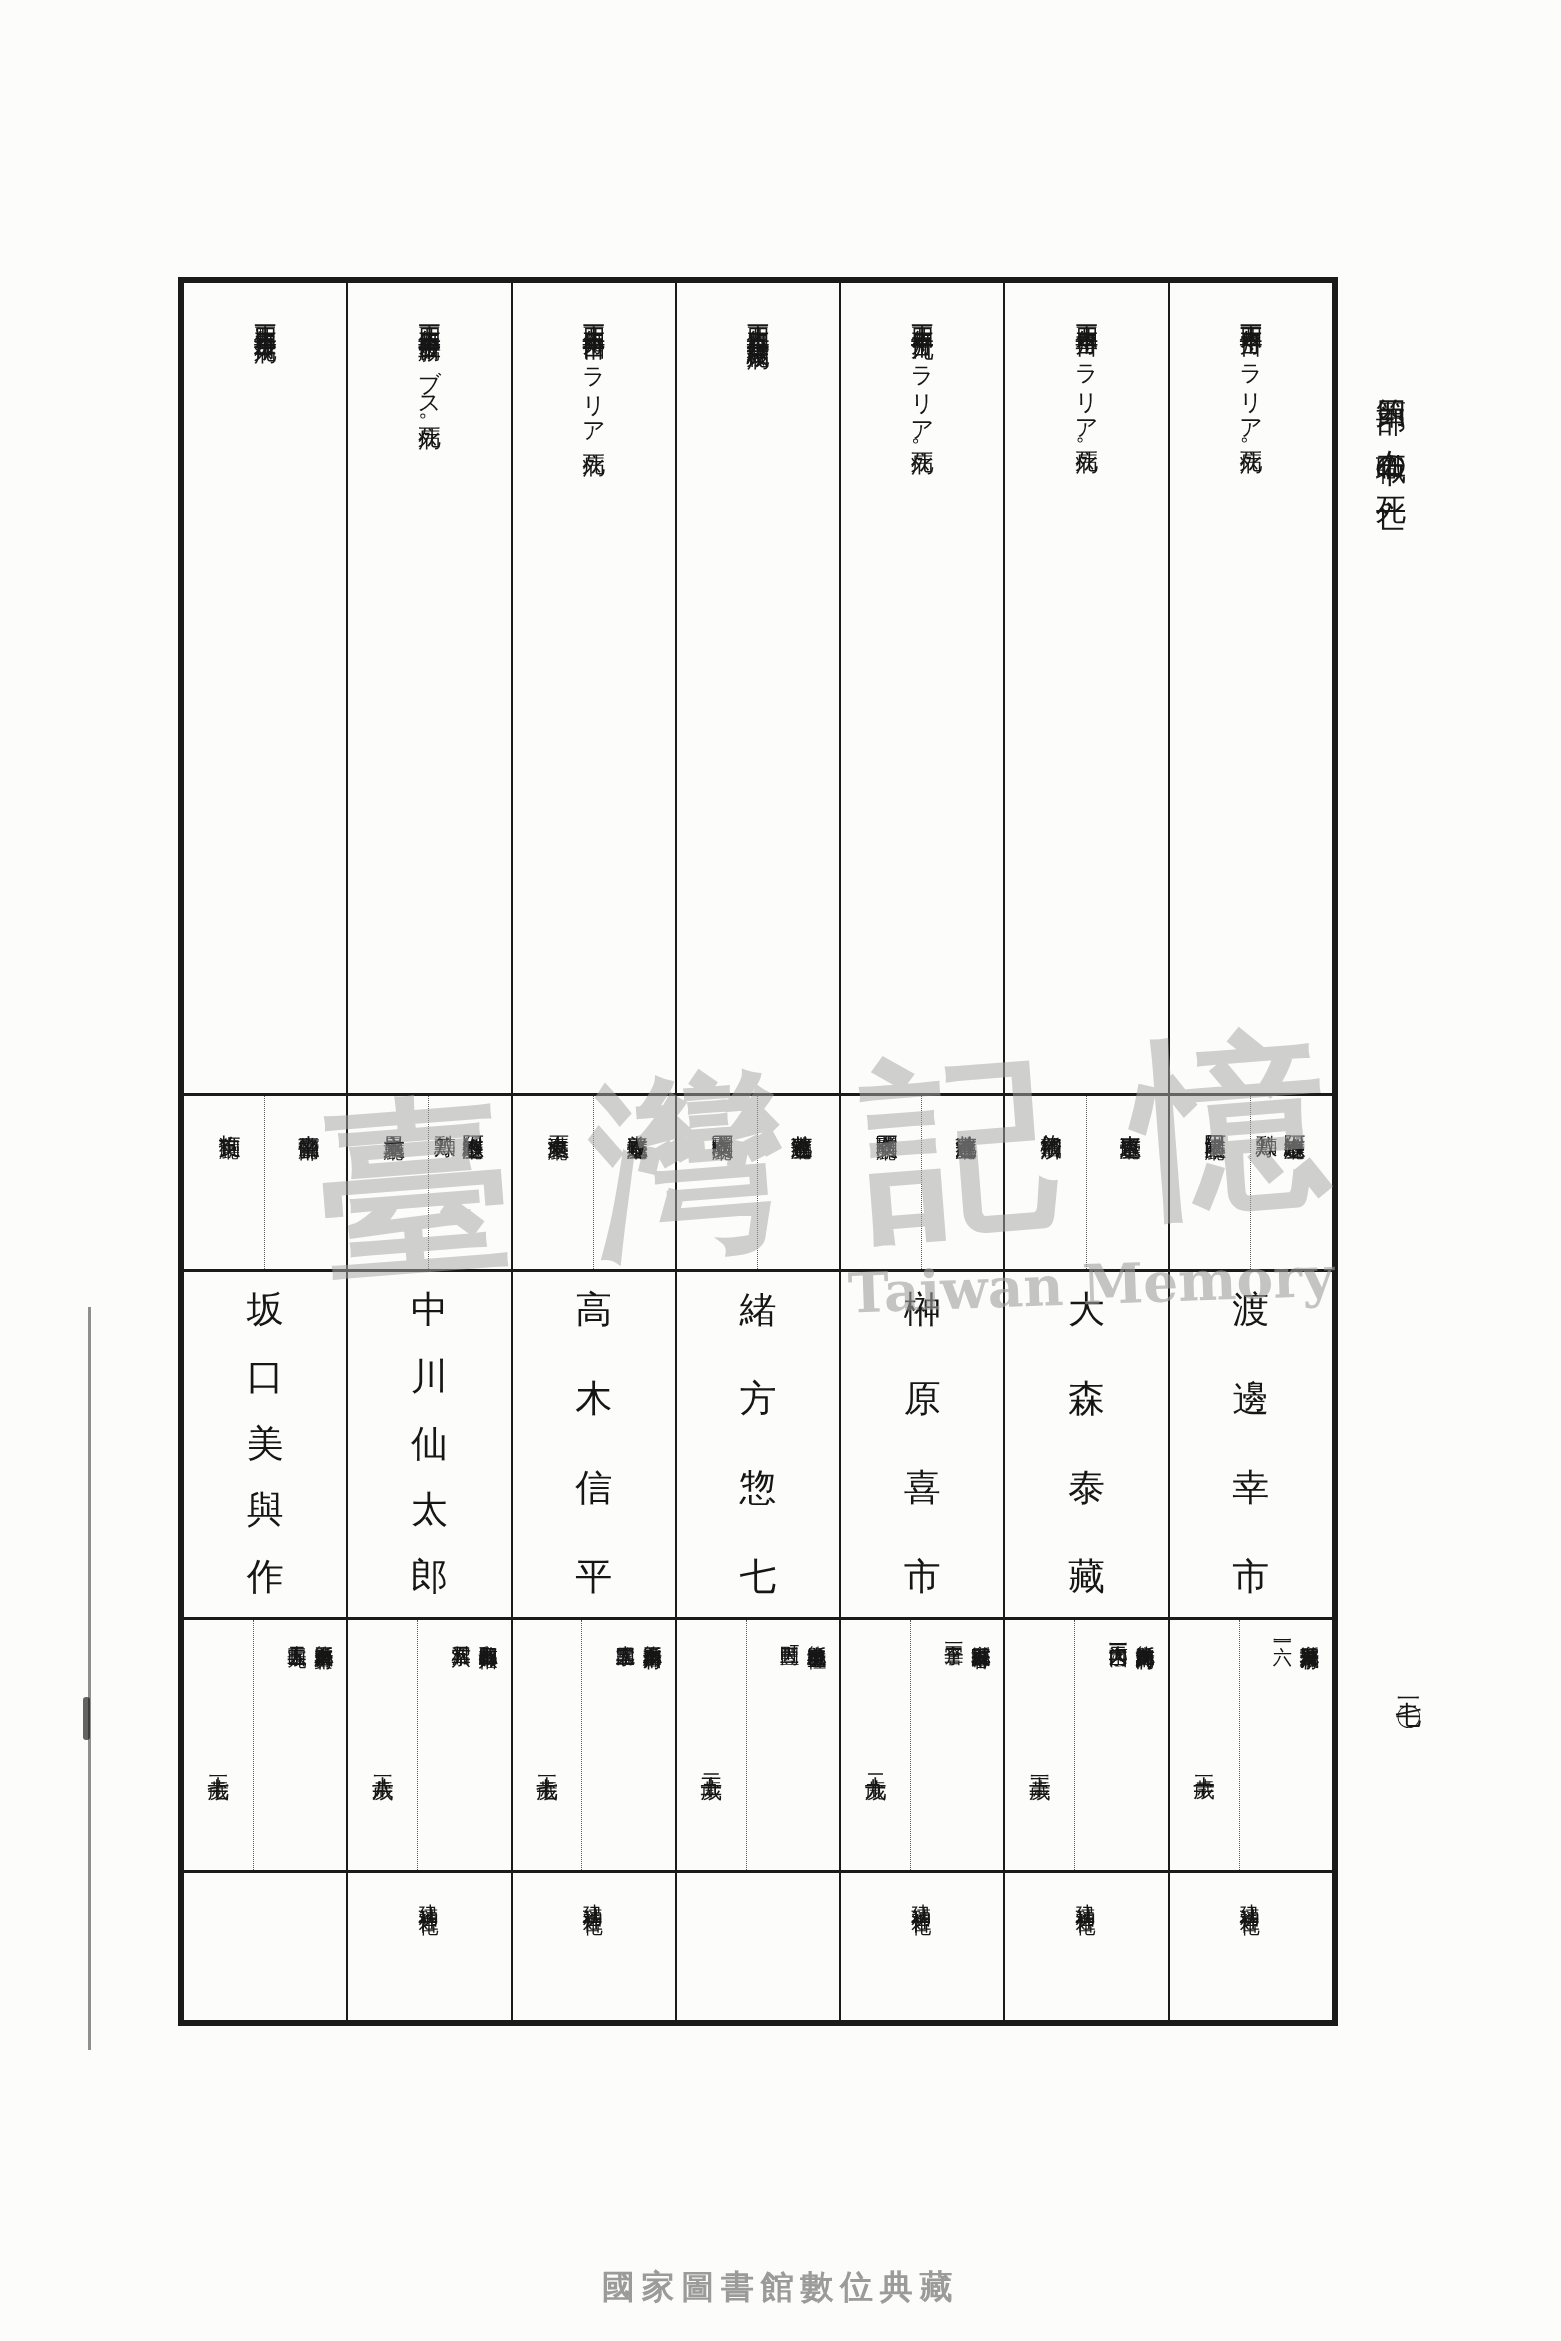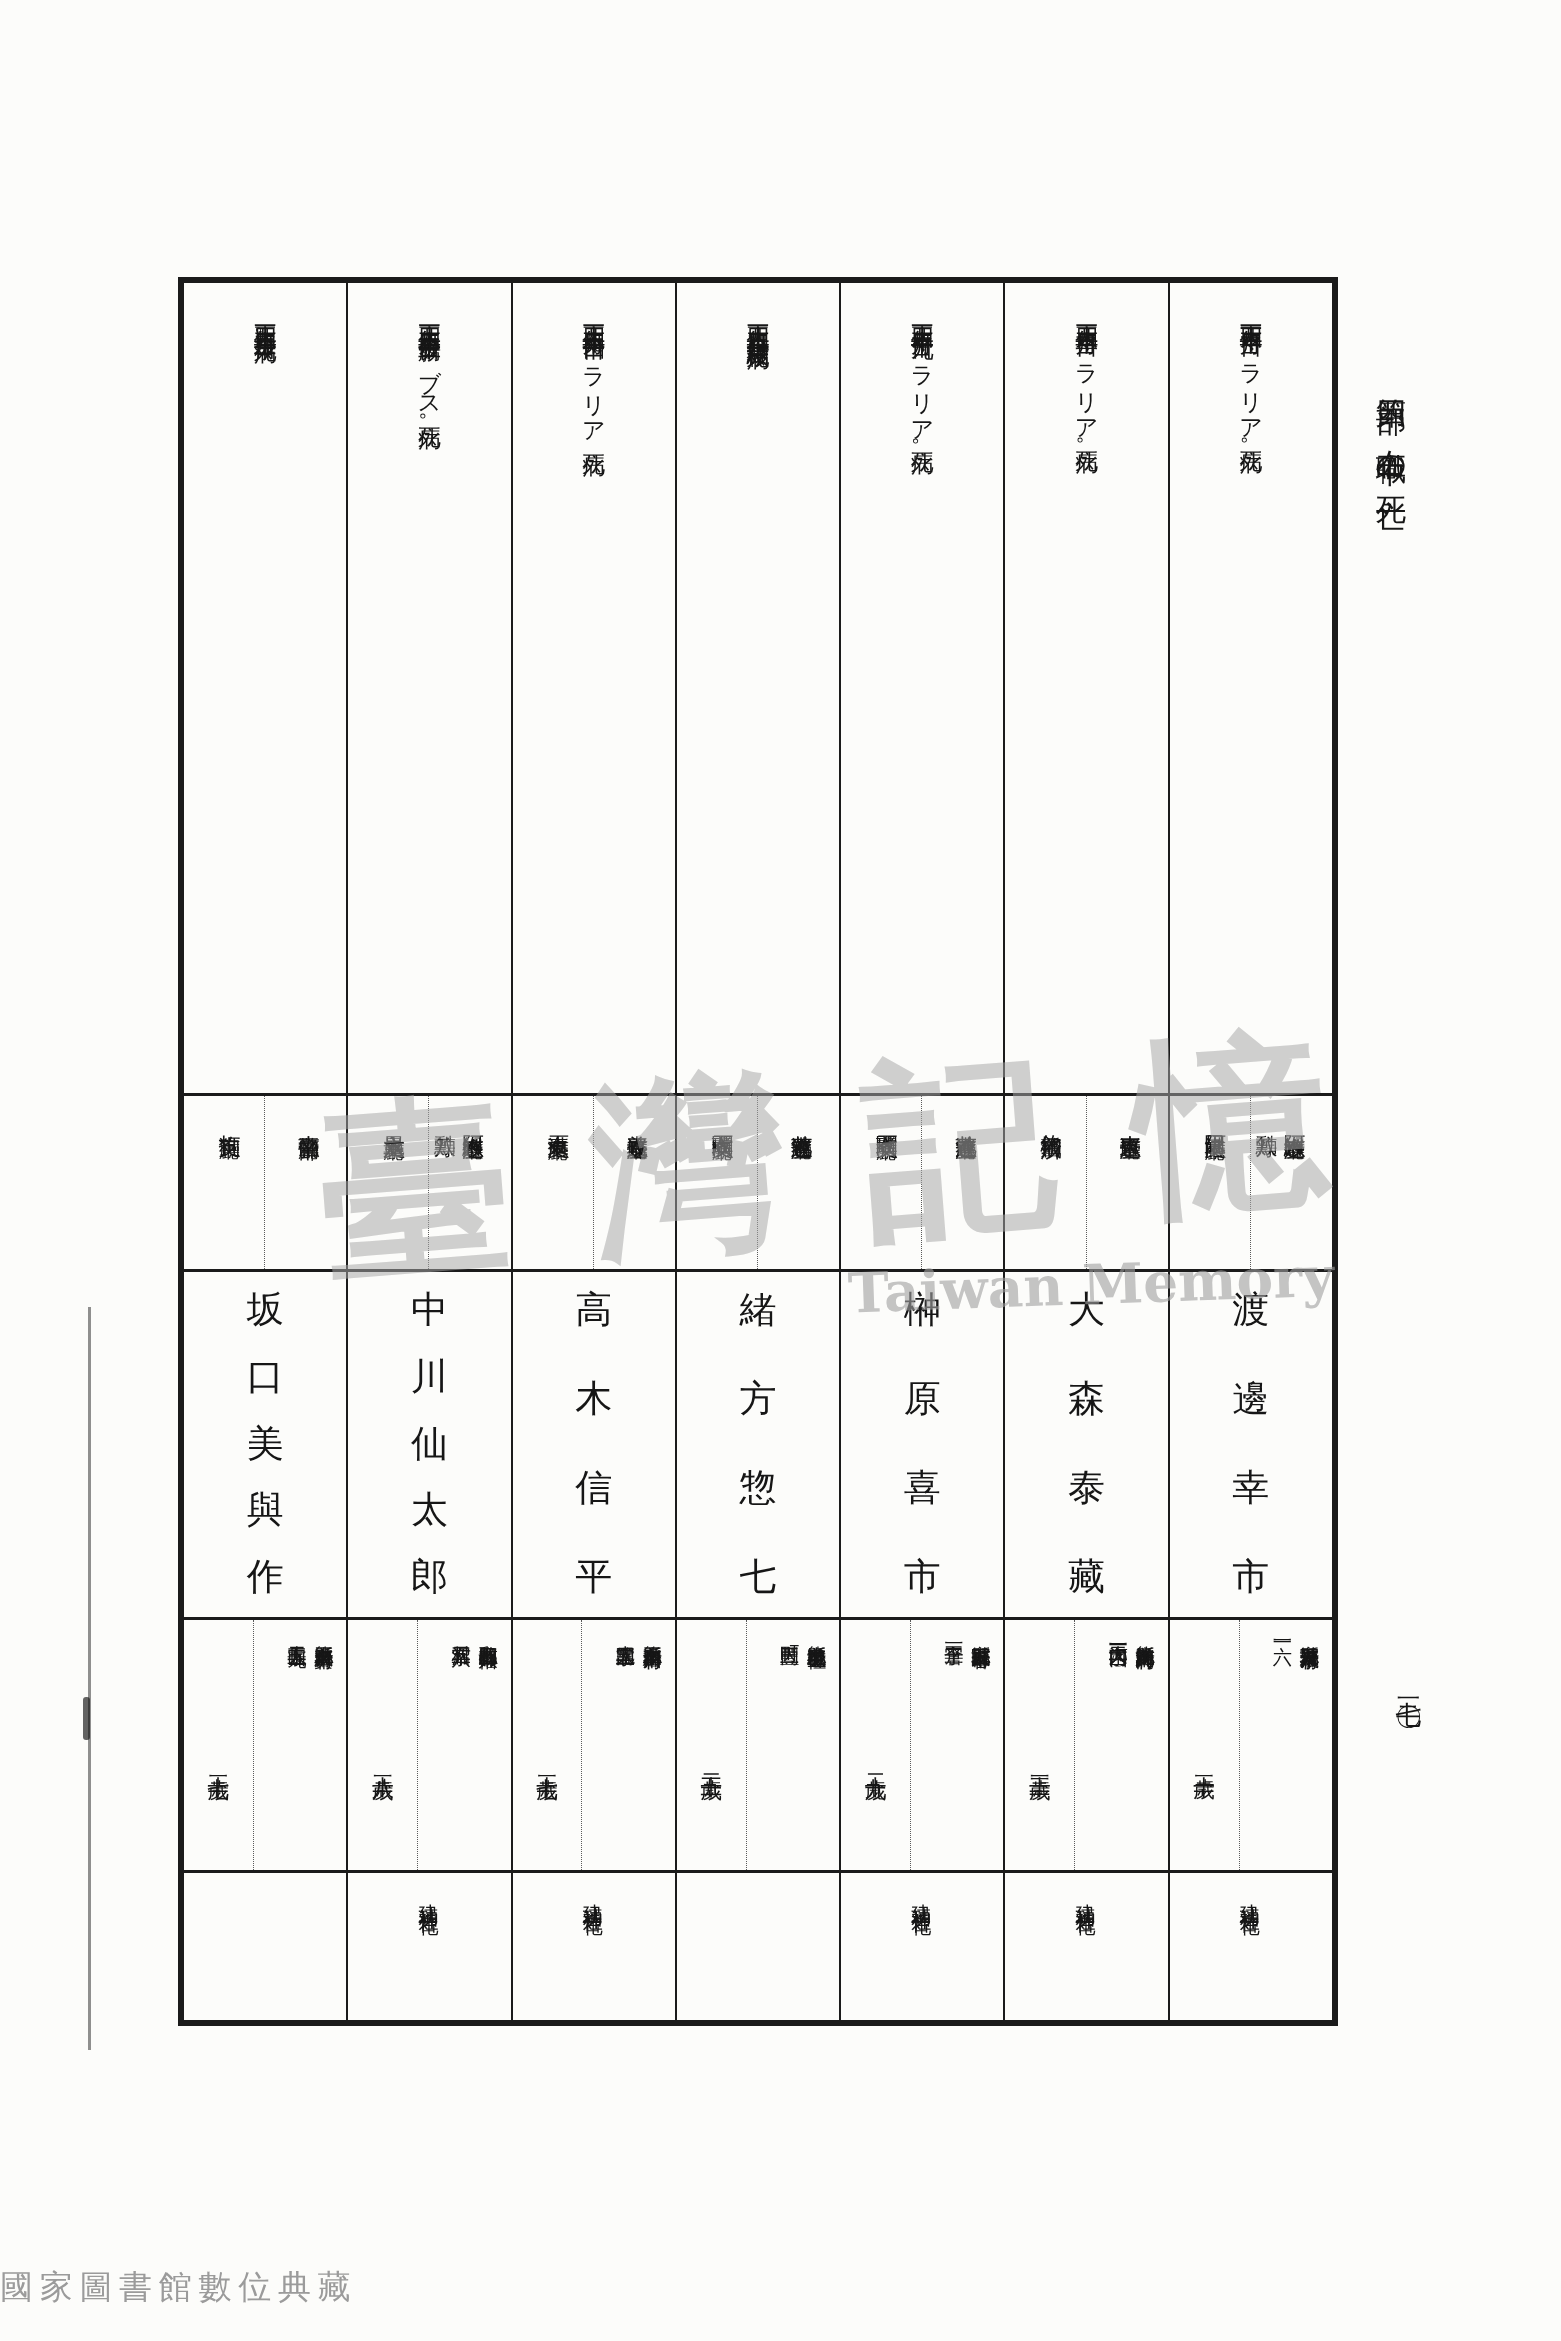--- a/index.html
+++ b/index.html
@@ -16,8 +16,8 @@
   .hdr-gap { margin-top:43px; }
   .page-num { position:absolute; left:1392px; top:1677px; font-size:26px; letter-spacing:3.7px; }
   .footer {
-    position:absolute; left:0; right:0; top:2265px; text-align:left;
-    font-size:33px; letter-spacing:6.7px; color:#9b9b9b; font-weight:normal;
+    position:absolute; left:0; right:0; top:2265px; text-align:center;
+    font-size:33px; letter-spacing:6.7px; color:#9b9b9b; font-weight:bold;
   }
 
   

